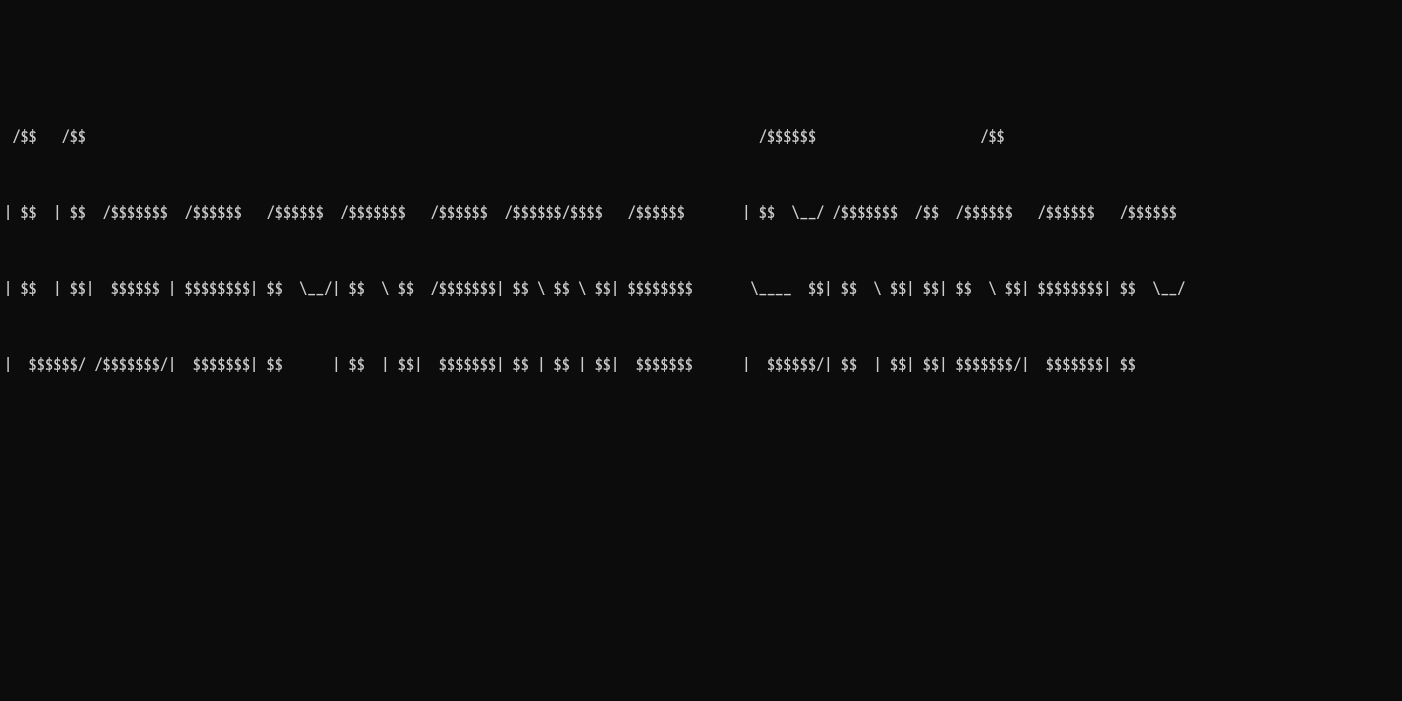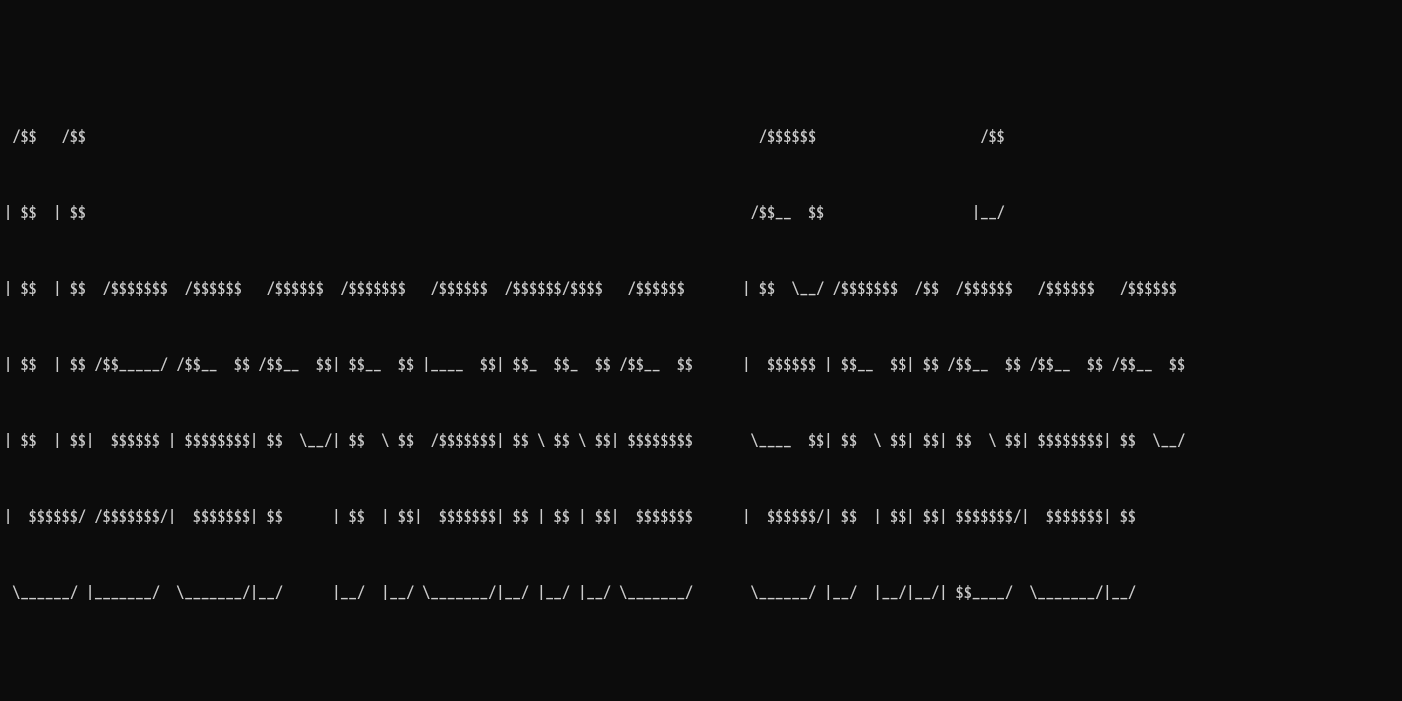--- a/index.html
+++ b/index.html
@@ -27,7 +27,6 @@
 
 <div class="ascii">
 <div> /$$   /$$                                                                                  /$$$$$$                    /$$</div>
-<div>| $$  | $$                                                                                 /$$__  $$                  |__/</div>
 <div>| $$  | $$  /$$$$$$$  /$$$$$$   /$$$$$$  /$$$$$$$   /$$$$$$  /$$$$$$/$$$$   /$$$$$$       | $$  \__/ /$$$$$$$  /$$  /$$$$$$   /$$$$$$   /$$$$$$</div>
 <div>| $$  | $$ /$$_____/ /$$__  $$ /$$__  $$| $$__  $$ |____  $$| $$_  $$_  $$ /$$__  $$      |  $$$$$$ | $$__  $$| $$ /$$__  $$ /$$__  $$ /$$__  $$</div>
 <div>| $$  | $$|  $$$$$$ | $$$$$$$$| $$  \__/| $$  \ $$  /$$$$$$$| $$ \ $$ \ $$| $$$$$$$$       \____  $$| $$  \ $$| $$| $$  \ $$| $$$$$$$$| $$  \__/</div>

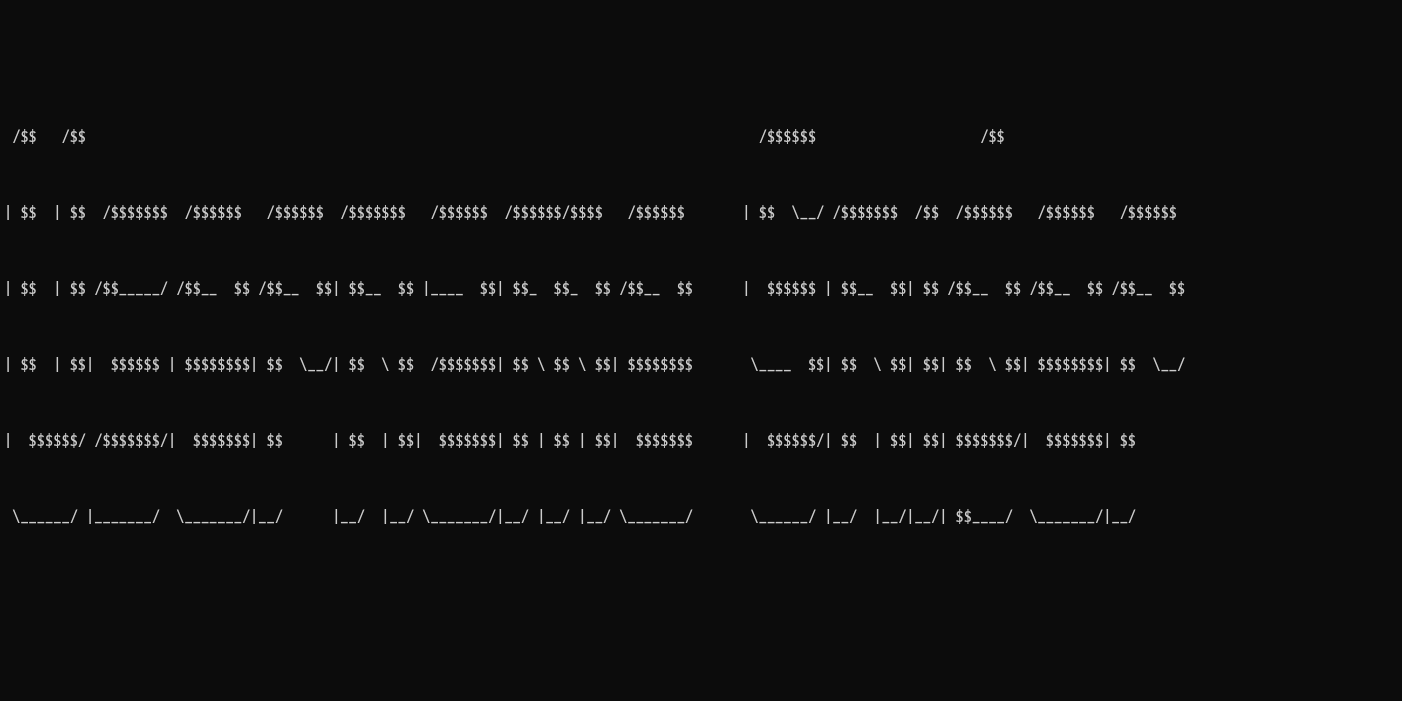--- a/index.html
+++ b/index.html
@@ -28,7 +28,6 @@
 <div class="ascii">
 <div> /$$   /$$                                                                                  /$$$$$$                    /$$</div>
 <div>| $$  | $$  /$$$$$$$  /$$$$$$   /$$$$$$  /$$$$$$$   /$$$$$$  /$$$$$$/$$$$   /$$$$$$       | $$  \__/ /$$$$$$$  /$$  /$$$$$$   /$$$$$$   /$$$$$$</div>
-<div>| $$  | $$ /$$_____/ /$$__  $$ /$$__  $$| $$__  $$ |____  $$| $$_  $$_  $$ /$$__  $$      |  $$$$$$ | $$__  $$| $$ /$$__  $$ /$$__  $$ /$$__  $$</div>
 <div>| $$  | $$|  $$$$$$ | $$$$$$$$| $$  \__/| $$  \ $$  /$$$$$$$| $$ \ $$ \ $$| $$$$$$$$       \____  $$| $$  \ $$| $$| $$  \ $$| $$$$$$$$| $$  \__/</div>
 <div>|  $$$$$$/ /$$$$$$$/|  $$$$$$$| $$      | $$  | $$|  $$$$$$$| $$ | $$ | $$|  $$$$$$$      |  $$$$$$/| $$  | $$| $$| $$$$$$$/|  $$$$$$$| $$</div>
 <div> \______/ |_______/  \_______/|__/      |__/  |__/ \_______/|__/ |__/ |__/ \_______/       \______/ |__/  |__/|__/| $$____/  \_______/|__/</div>

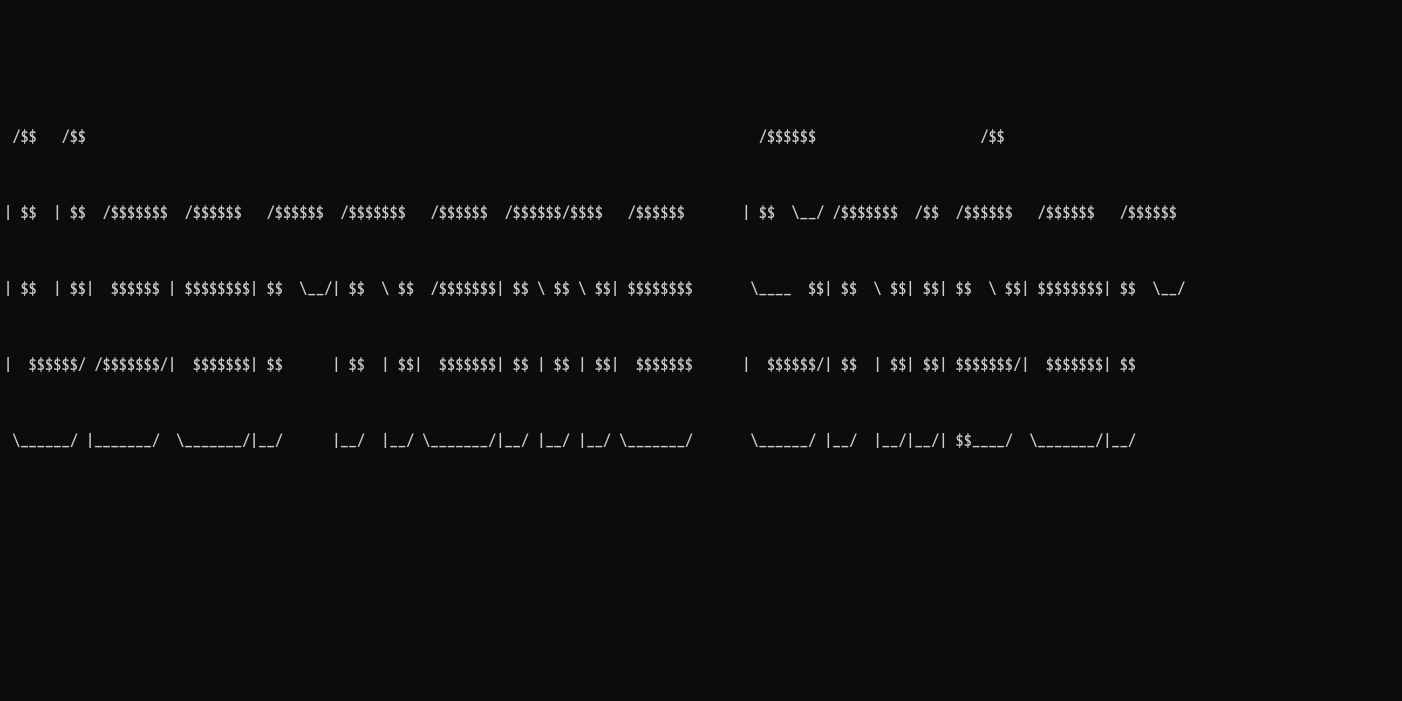--- a/index.html
+++ b/index.html
@@ -30,7 +30,6 @@
 <div>| $$  | $$  /$$$$$$$  /$$$$$$   /$$$$$$  /$$$$$$$   /$$$$$$  /$$$$$$/$$$$   /$$$$$$       | $$  \__/ /$$$$$$$  /$$  /$$$$$$   /$$$$$$   /$$$$$$</div>
 <div>| $$  | $$|  $$$$$$ | $$$$$$$$| $$  \__/| $$  \ $$  /$$$$$$$| $$ \ $$ \ $$| $$$$$$$$       \____  $$| $$  \ $$| $$| $$  \ $$| $$$$$$$$| $$  \__/</div>
 <div>|  $$$$$$/ /$$$$$$$/|  $$$$$$$| $$      | $$  | $$|  $$$$$$$| $$ | $$ | $$|  $$$$$$$      |  $$$$$$/| $$  | $$| $$| $$$$$$$/|  $$$$$$$| $$</div>
-<div> \______/ |_______/  \_______/|__/      |__/  |__/ \_______/|__/ |__/ |__/ \_______/       \______/ |__/  |__/|__/| $$____/  \_______/|__/</div>
 
 
 

